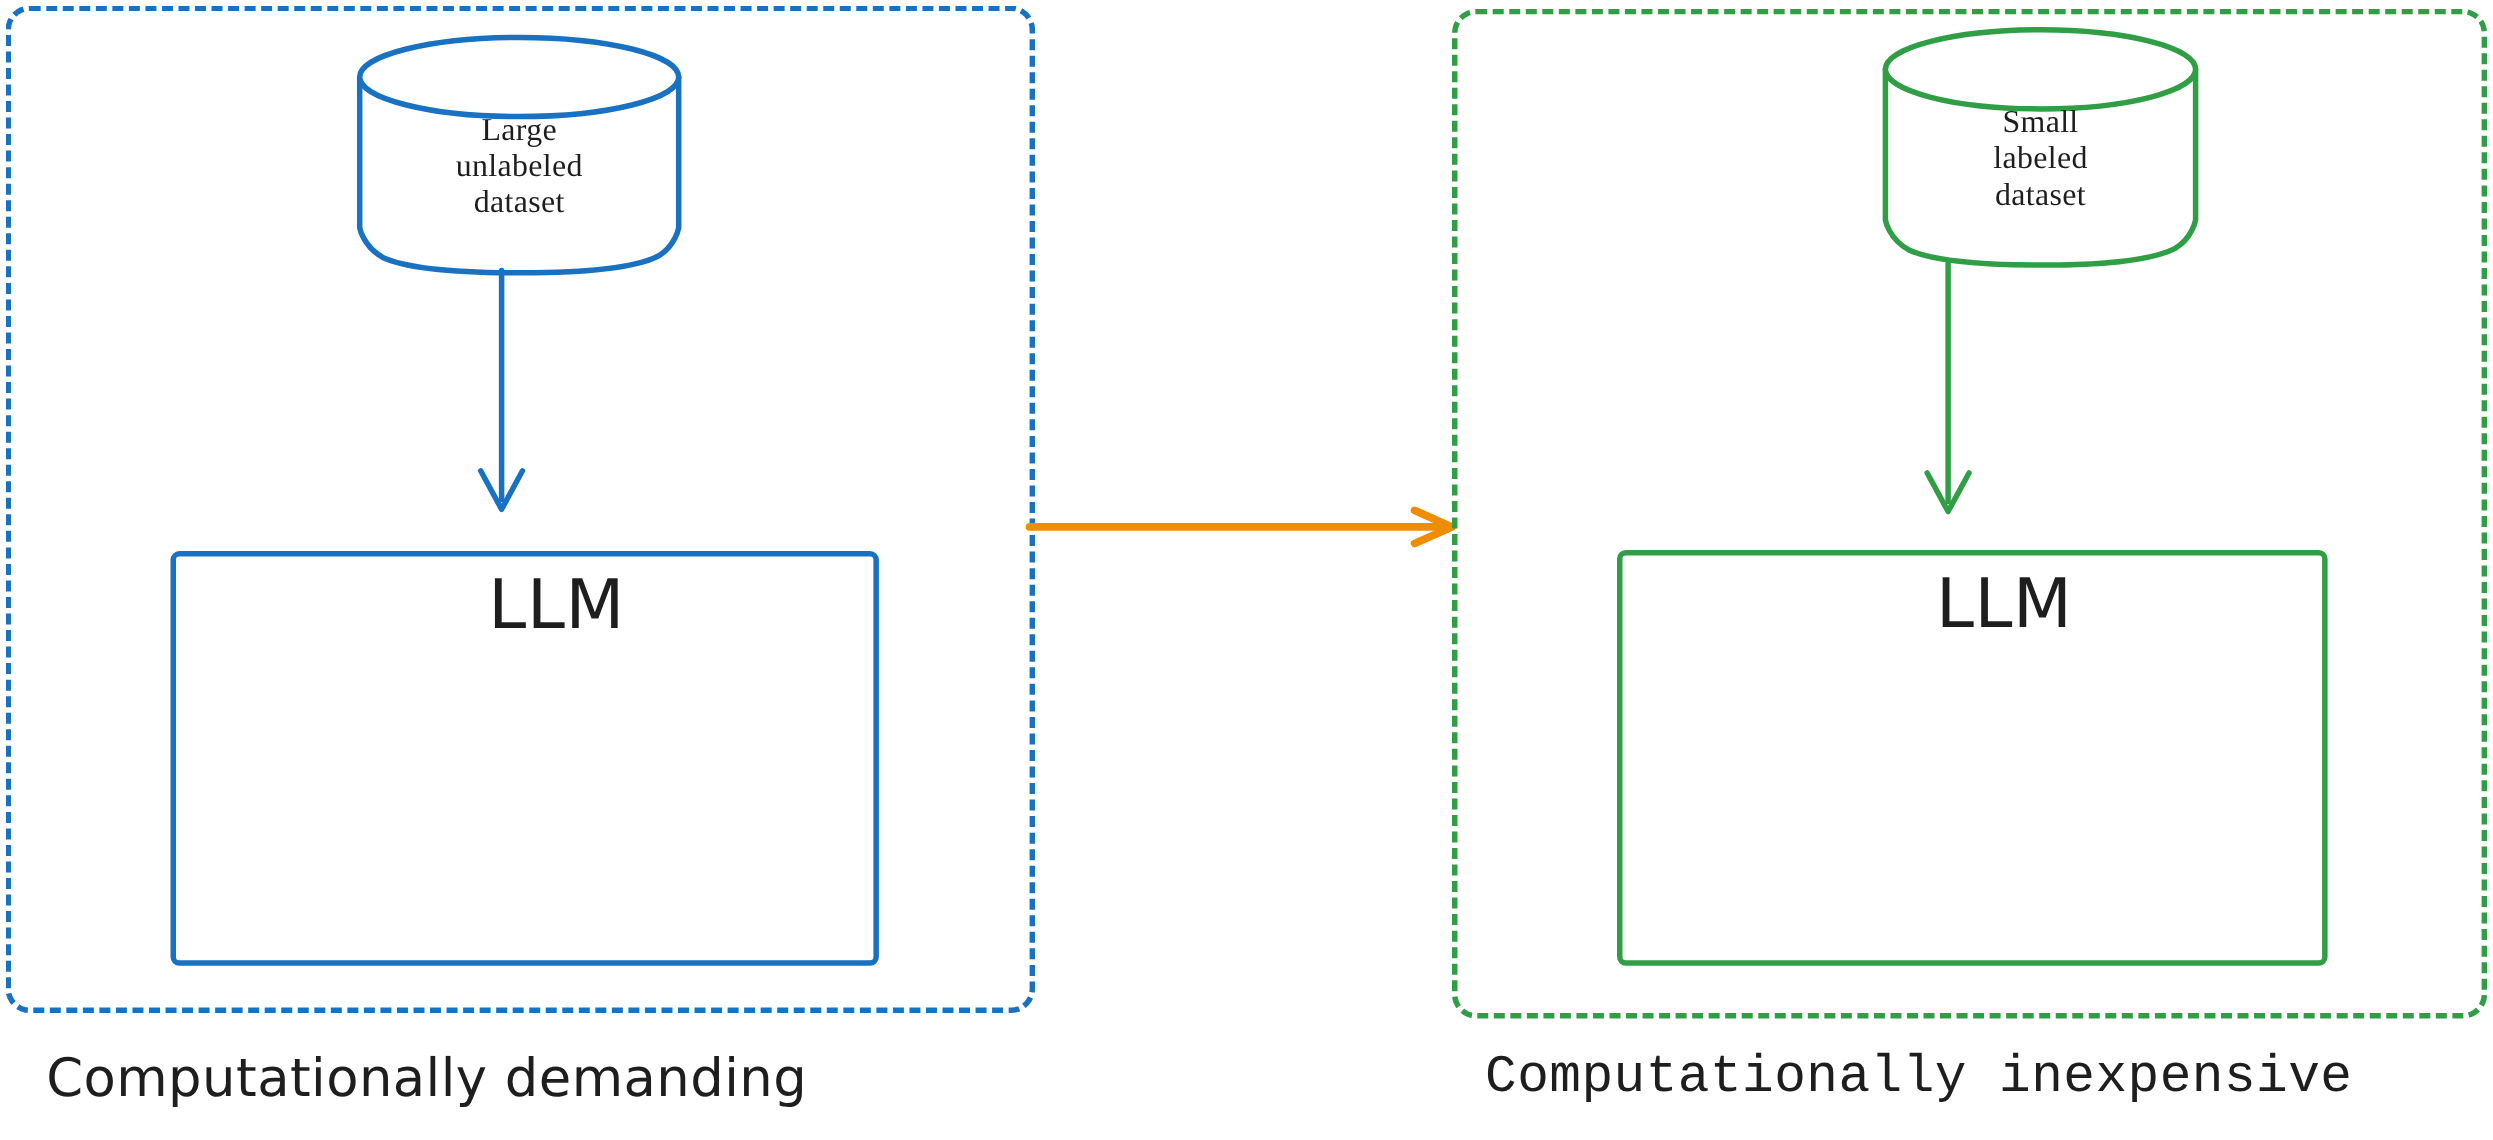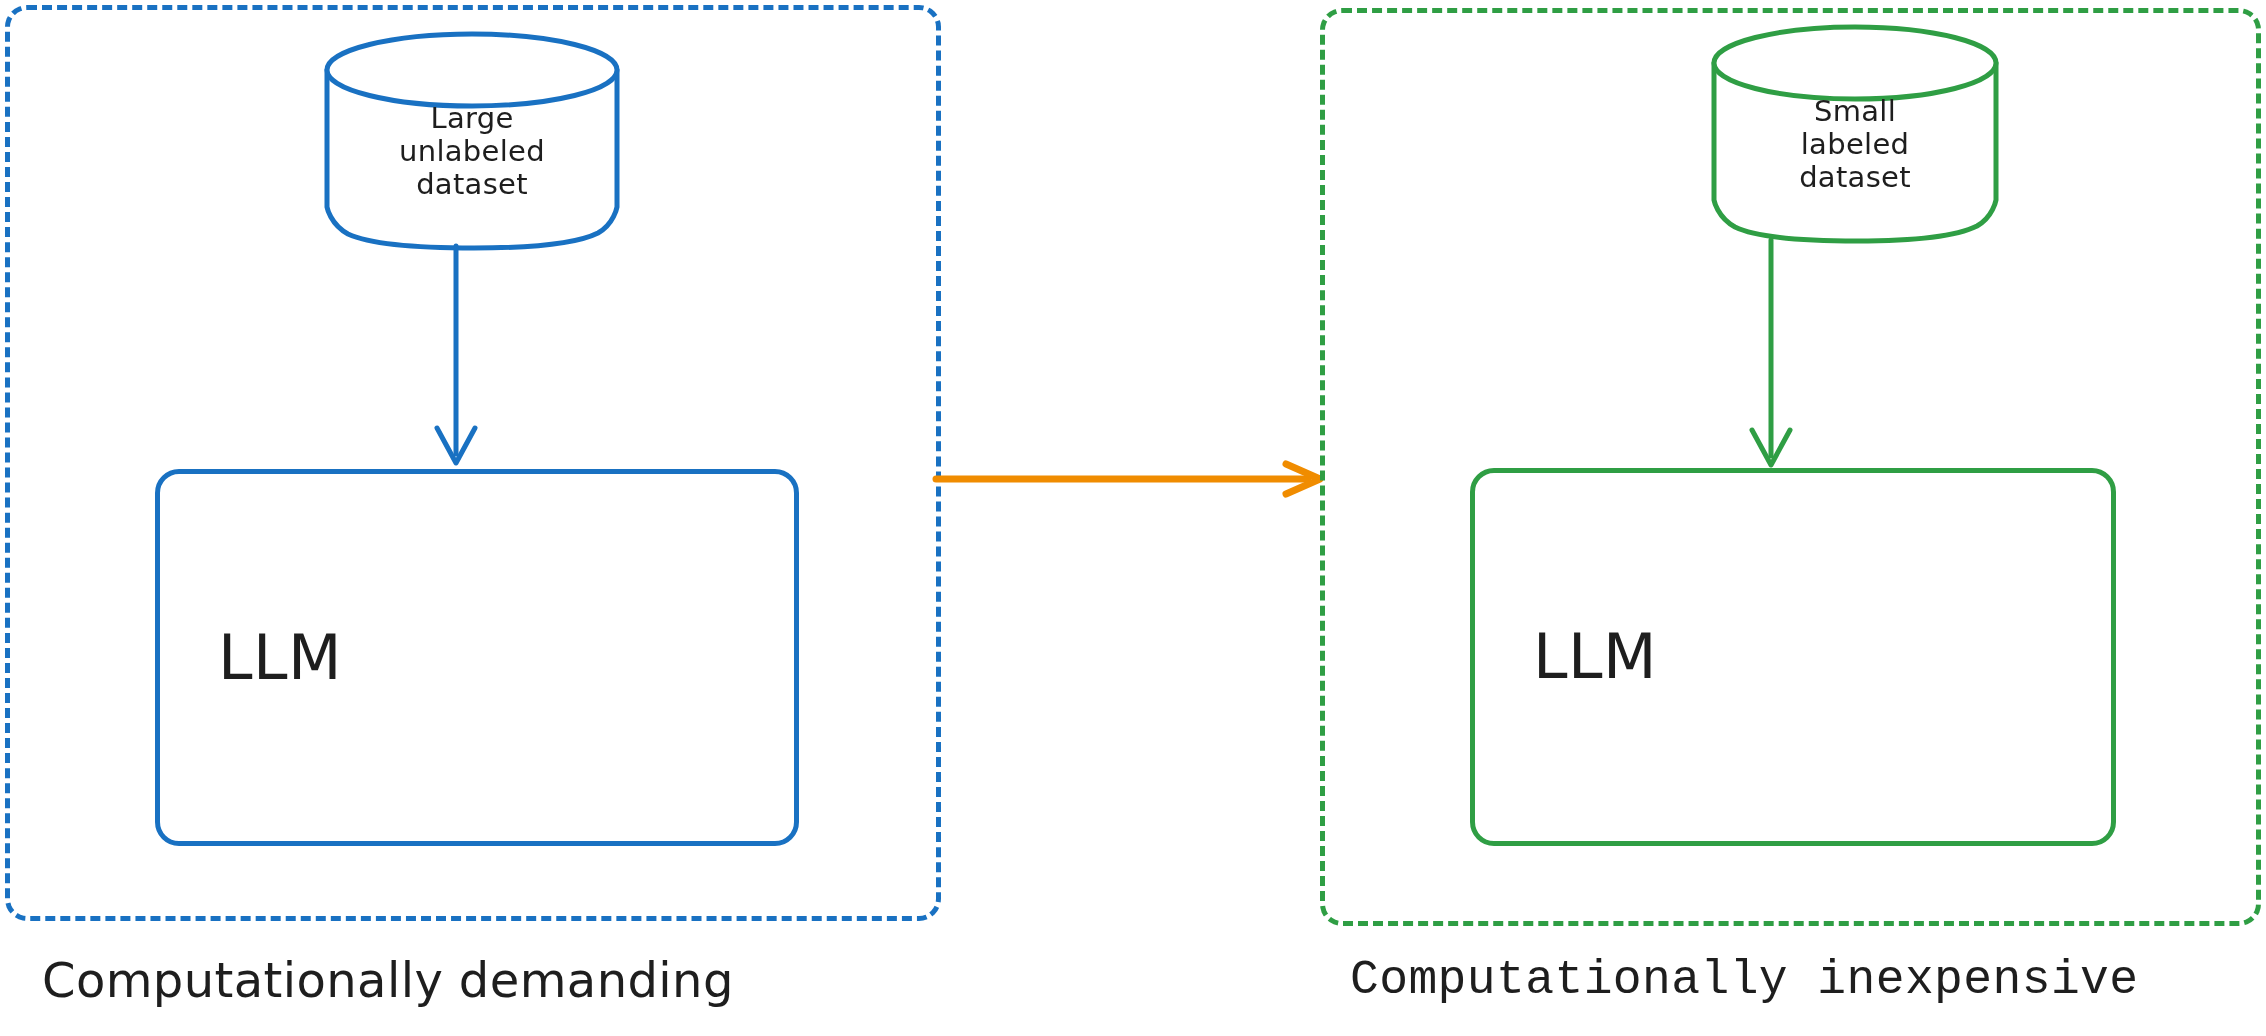--- a/index.html
+++ b/index.html
@@ -62,6 +62,7 @@
     letter-spacing: 0.3px;
     white-space: pre-line;
     pointer-events: none;
+    font-family: Liberation Serif, serif;
   }
   .cyl-pretrain {
     left: 322px;

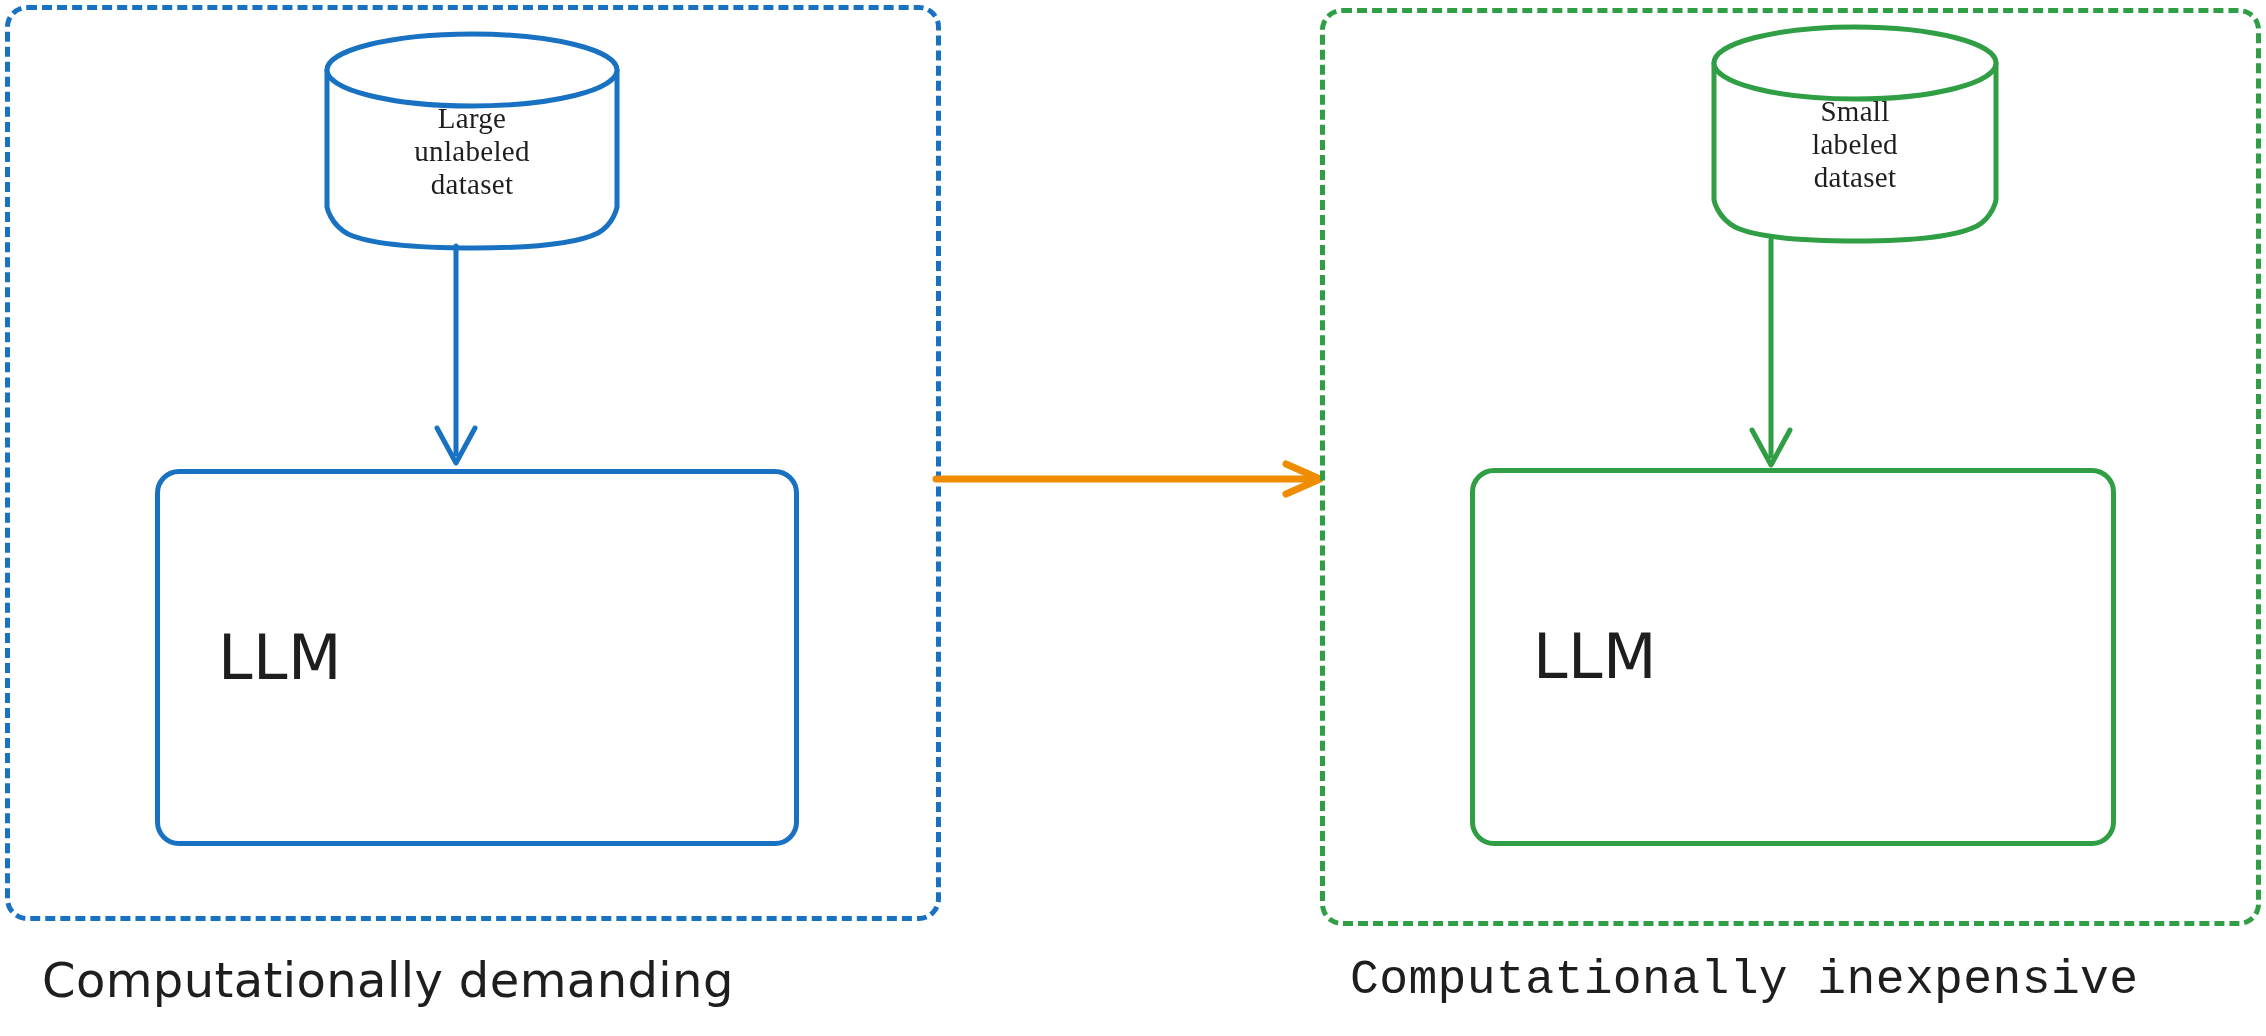--- a/index.html
+++ b/index.html
@@ -107,12 +107,13 @@
     box-sizing: border-box;
     border-width: 5px;
     border-style: solid;
-    border-radius: 24px;
+    border-radius: 8px;
     background: #ffffff;
     display: flex;
-    flex-direction: column;
+    flex-direction: row;
     justify-content: center;
     padding-left: 58px;
+    margin-top: 32px;
   }
   .stage-box.pretrain {
     left: 155px;

